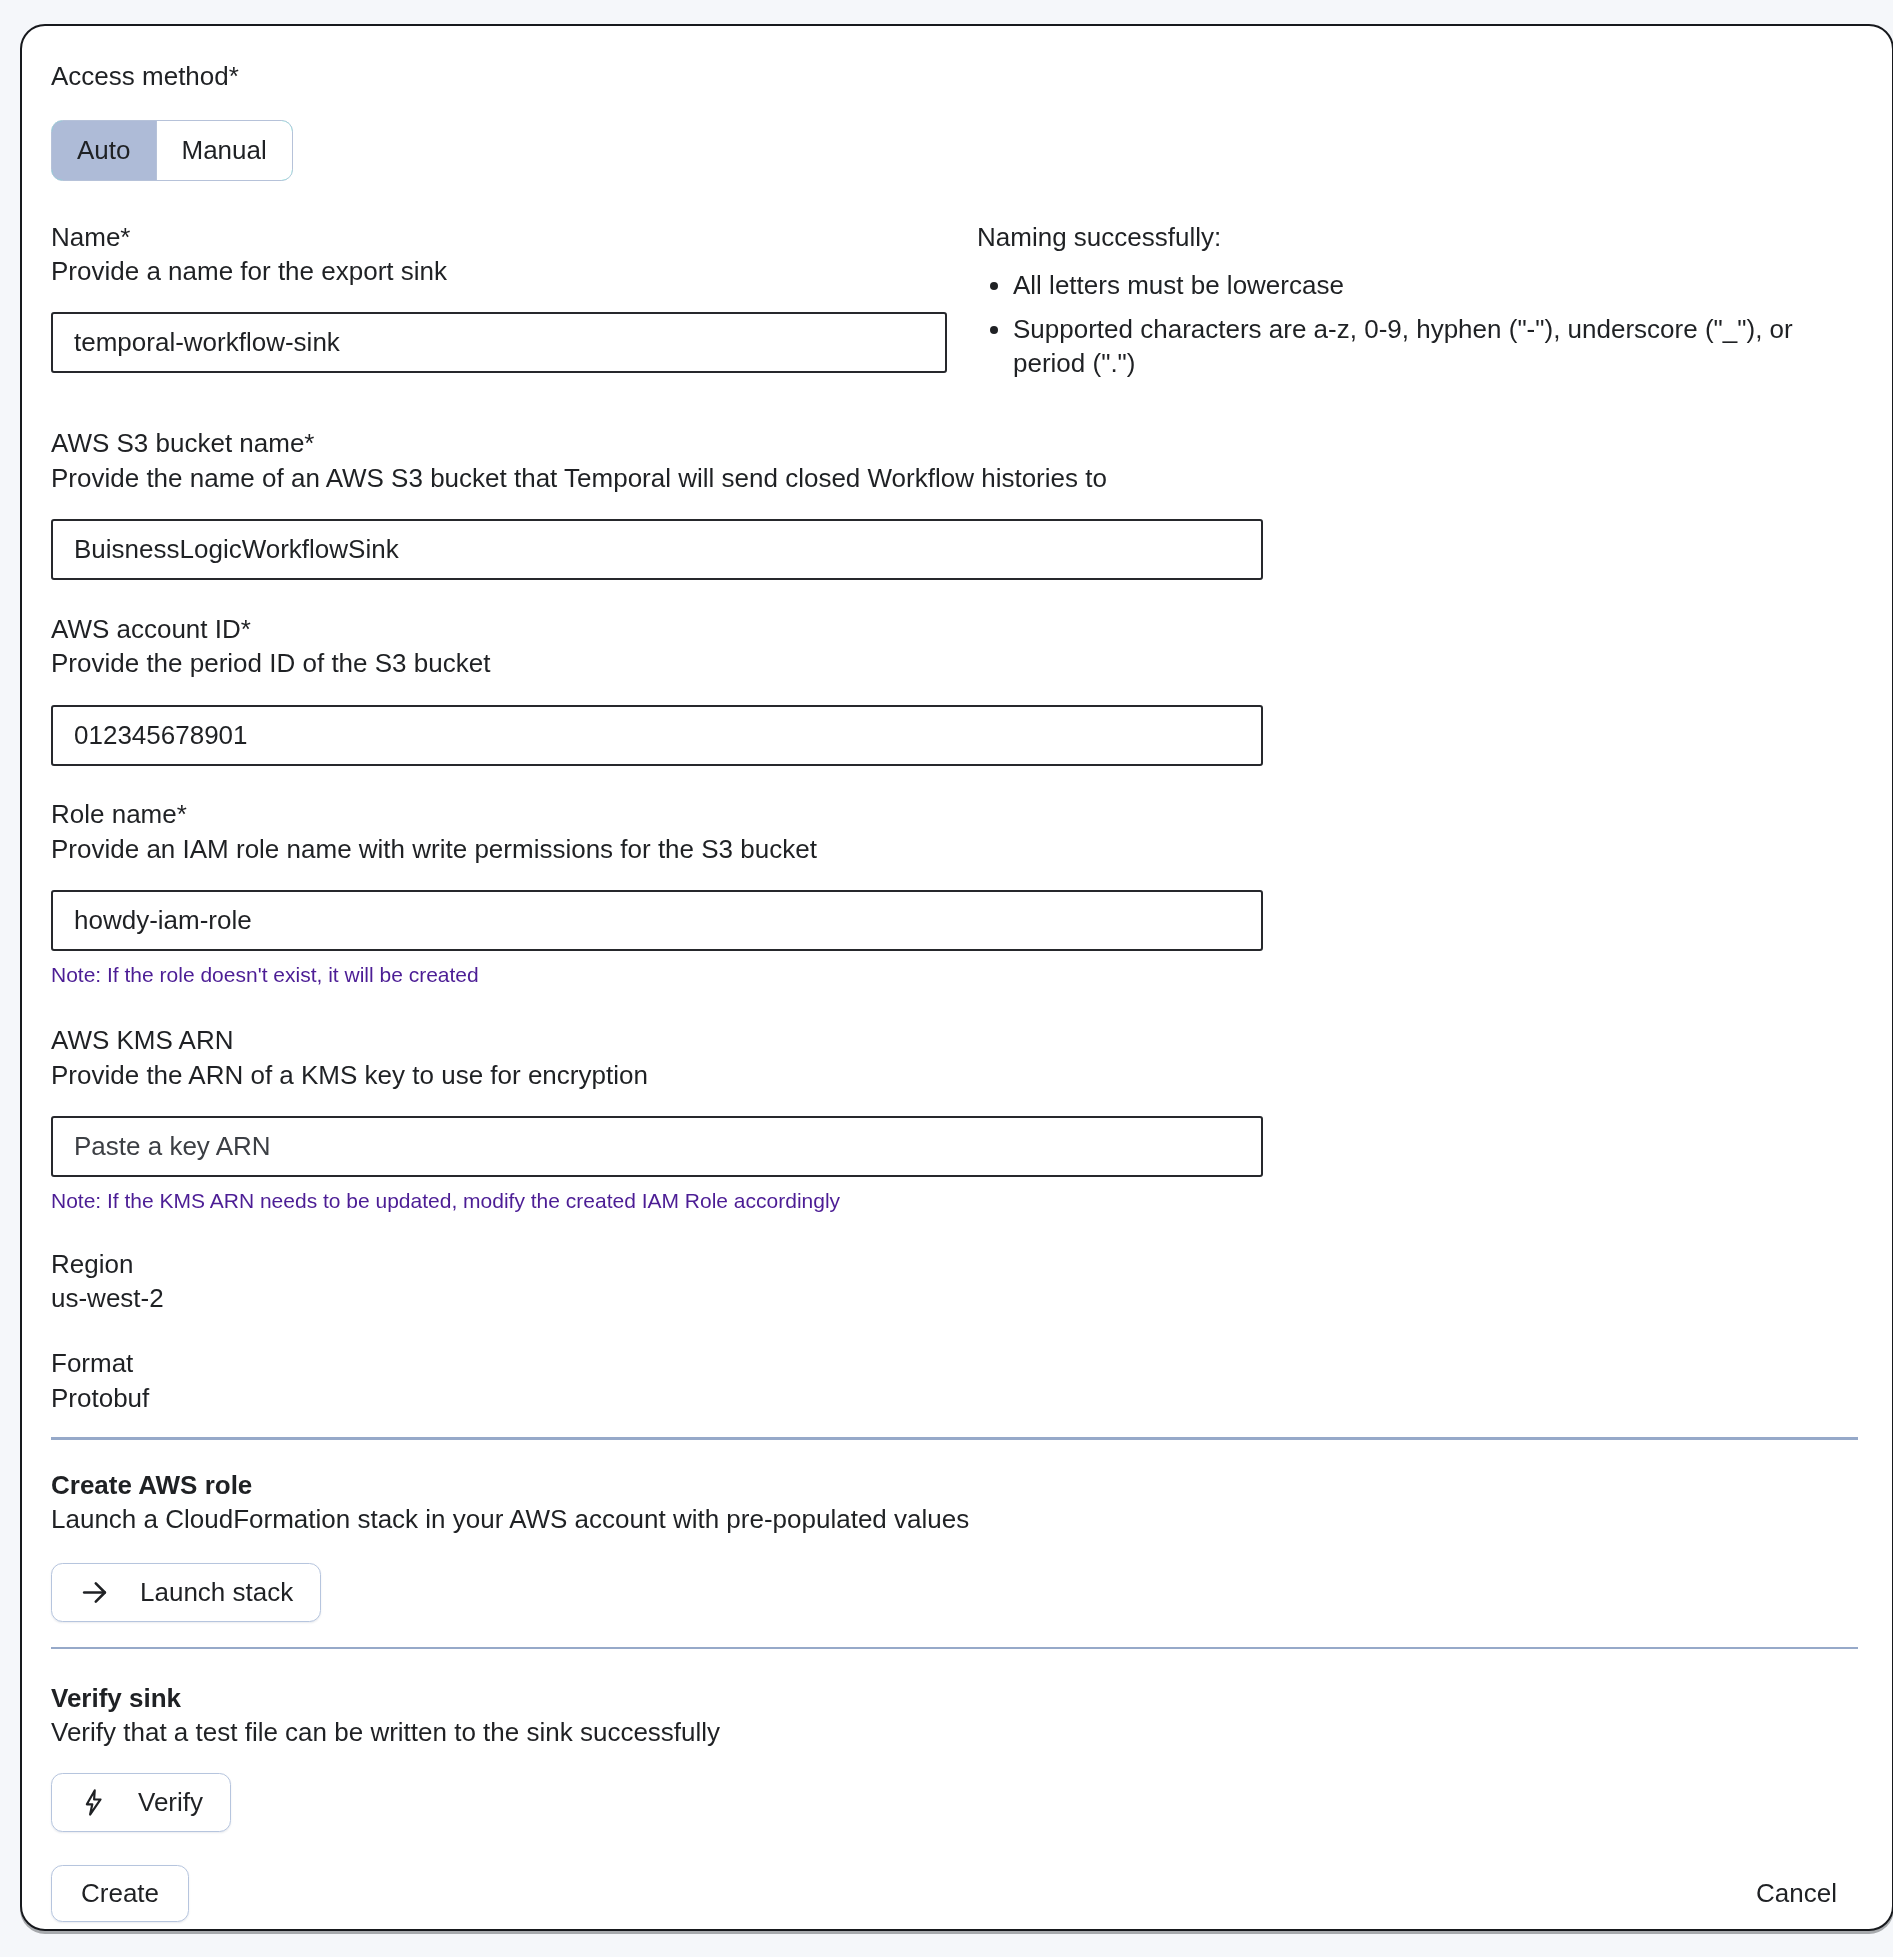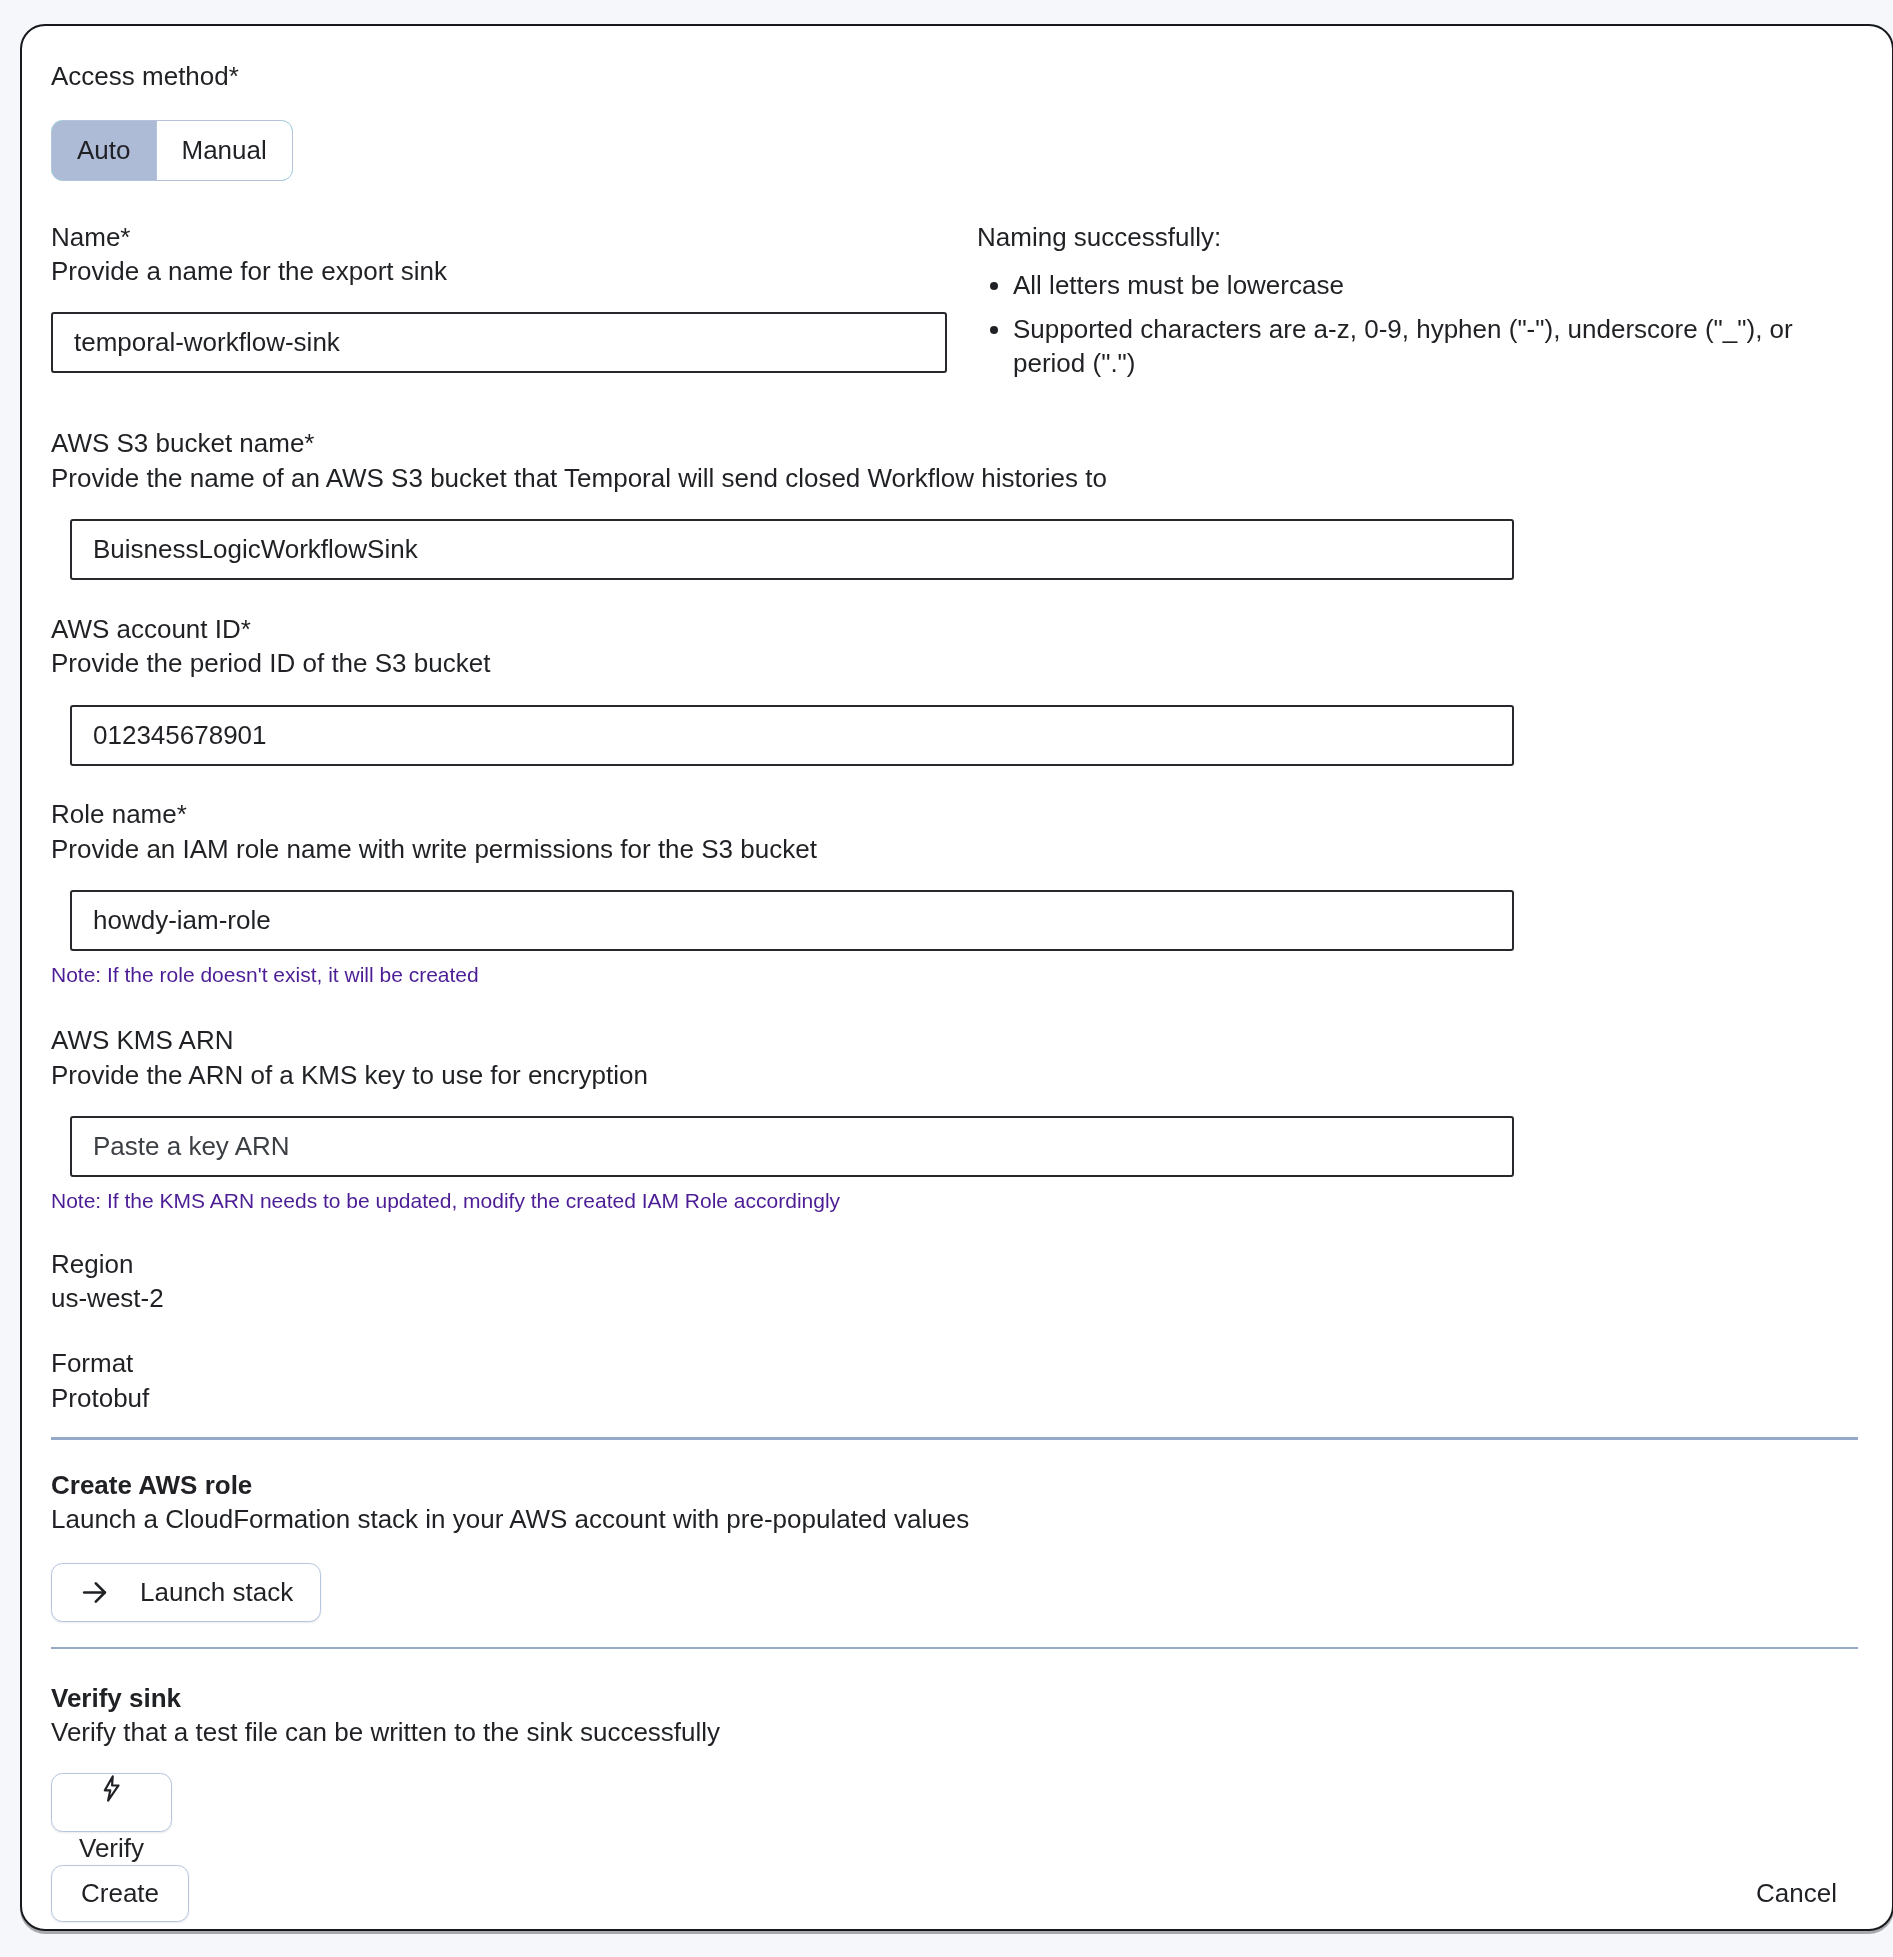--- a/index.html
+++ b/index.html
@@ -62,7 +62,7 @@
   }
   .text-input::placeholder { color: #3c3f44; opacity: 1; }
   .w-narrow { width: 896px; }
-  .w-wide   { width: 1444px; margin-left: 19px; }
+  .w-wide   { width: 1212px; }
 
   
   .row { display: flex; margin-top: 40px; }

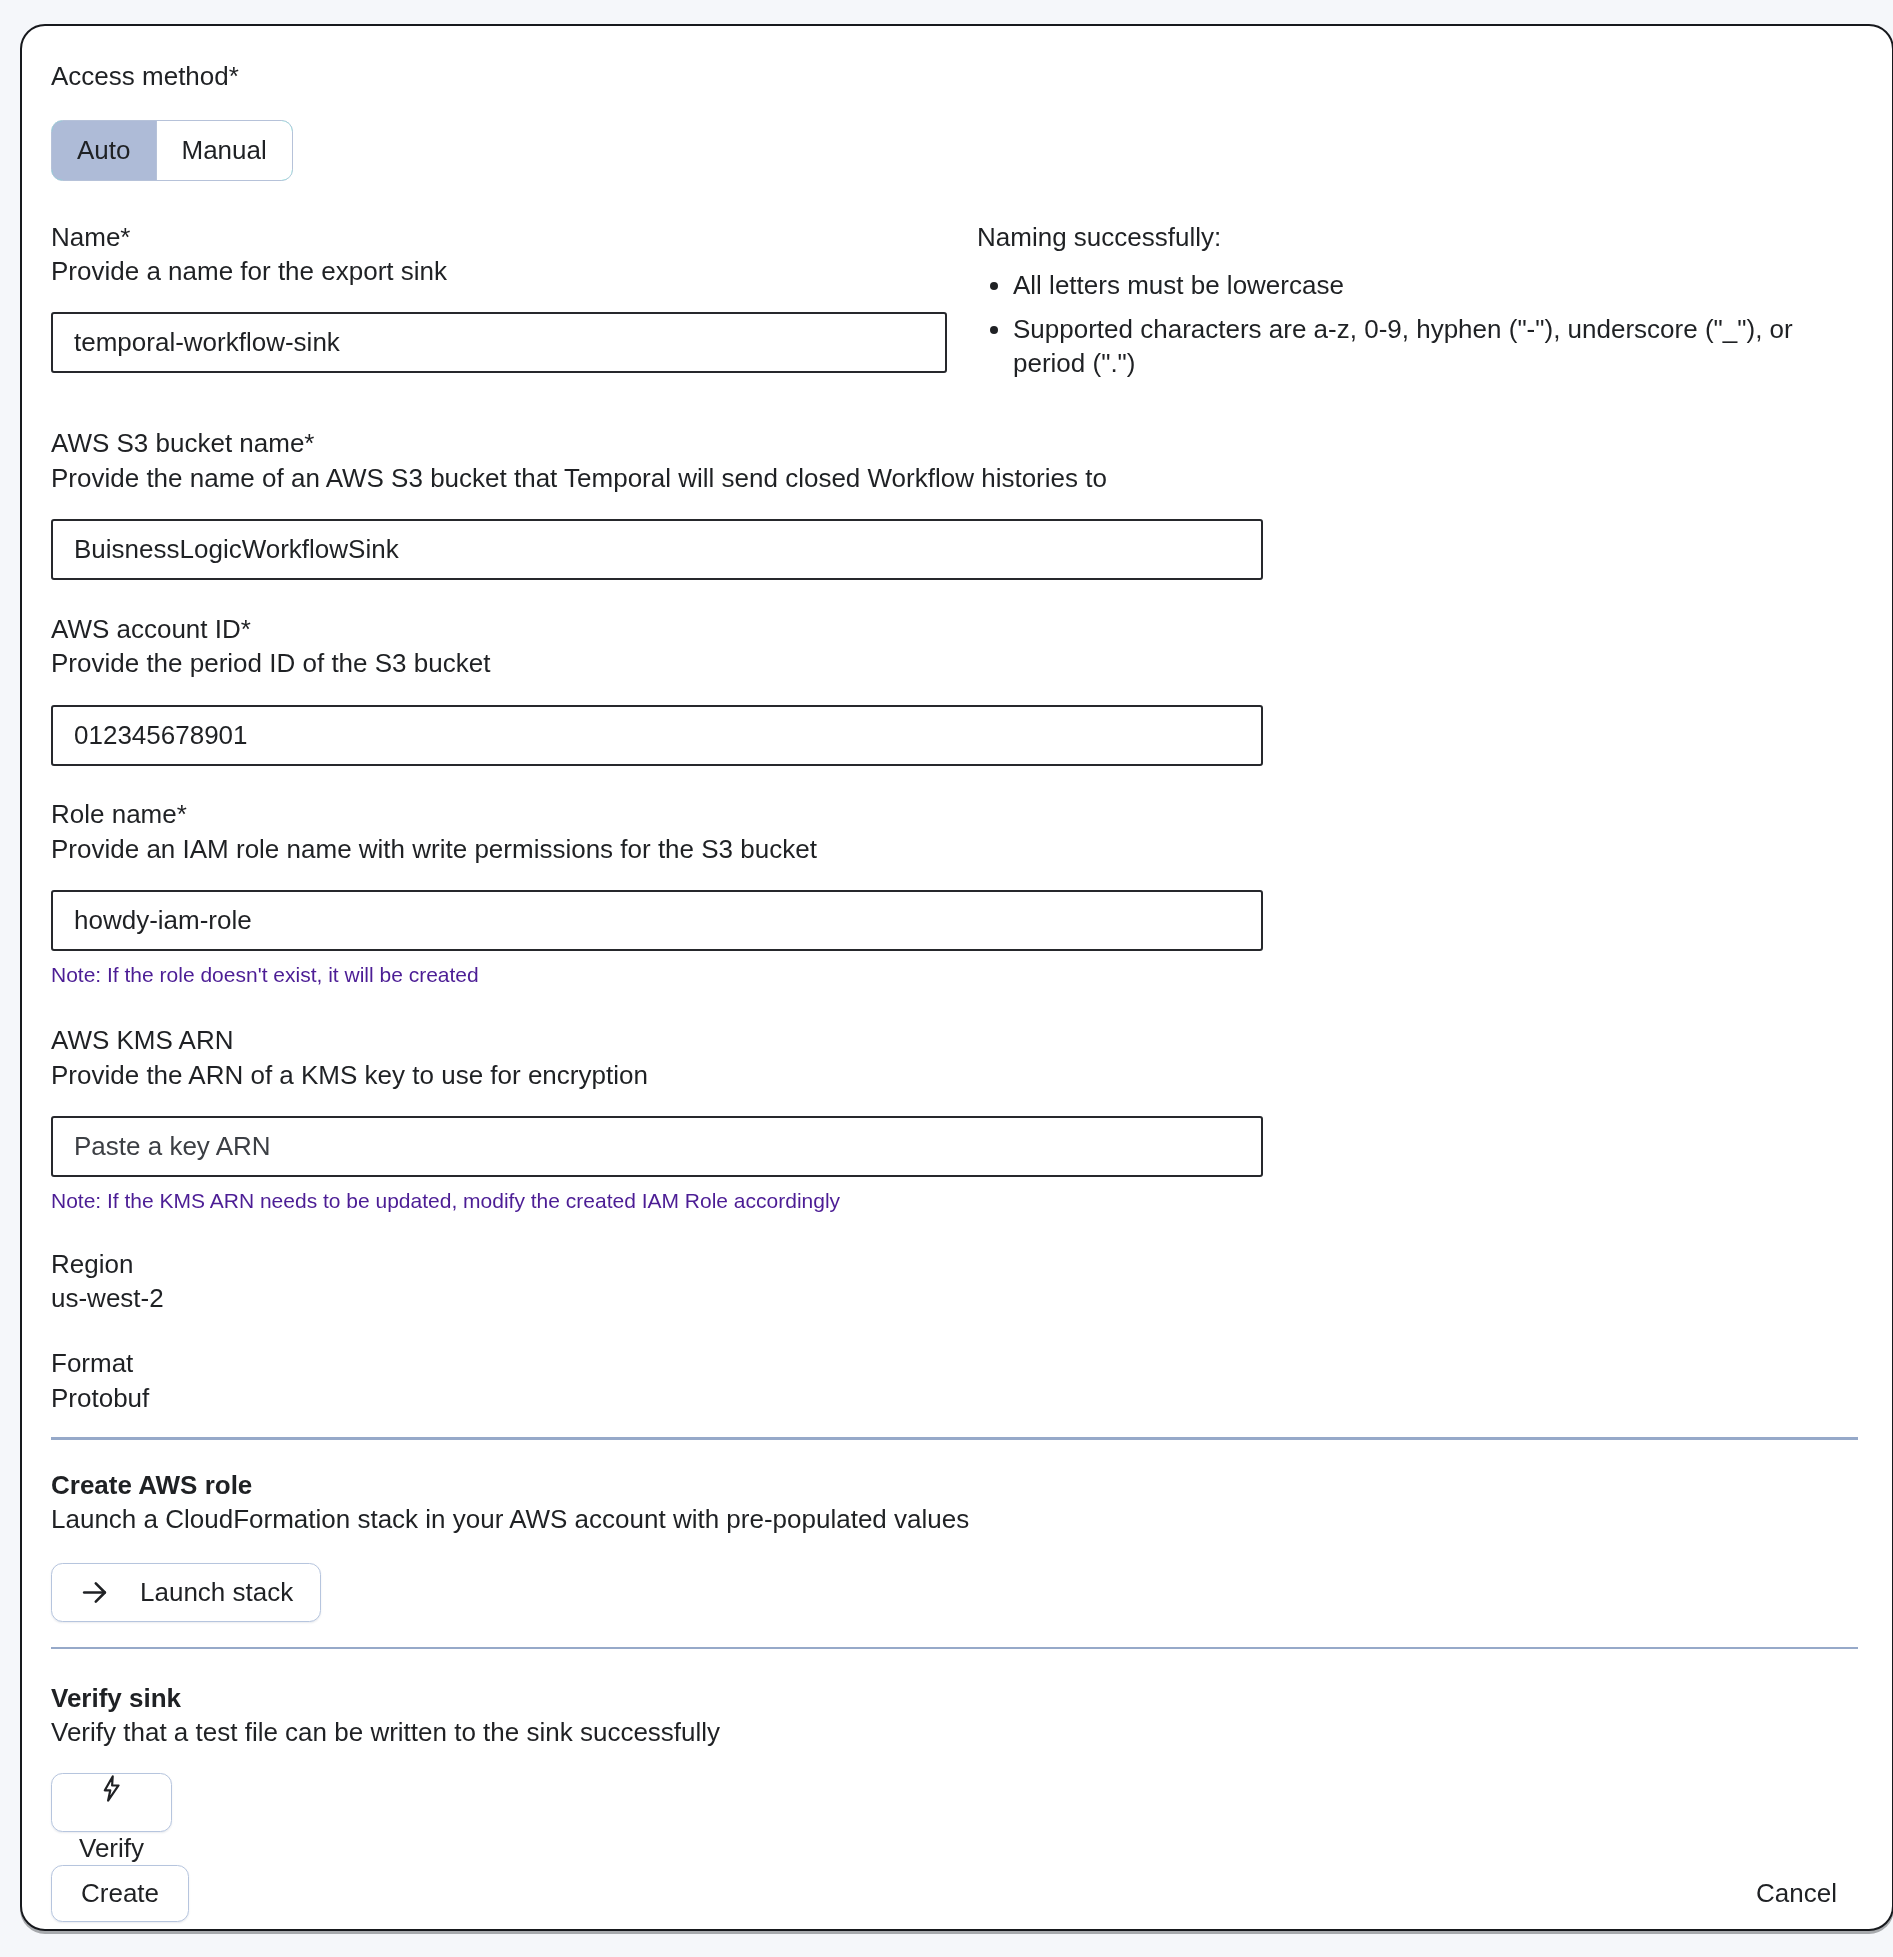--- a/index.html
+++ b/index.html
@@ -100,7 +100,7 @@
     box-shadow: 0 1px 1.9px rgba(40,60,100,0.10);
   }
   .btn svg { flex: none; }
-  .btn-verify { margin-top: 25px; flex-direction: column; }
+  .btn-verify { margin-top: 25px; }
 
   .footer {
     margin-top: 32.5px;

